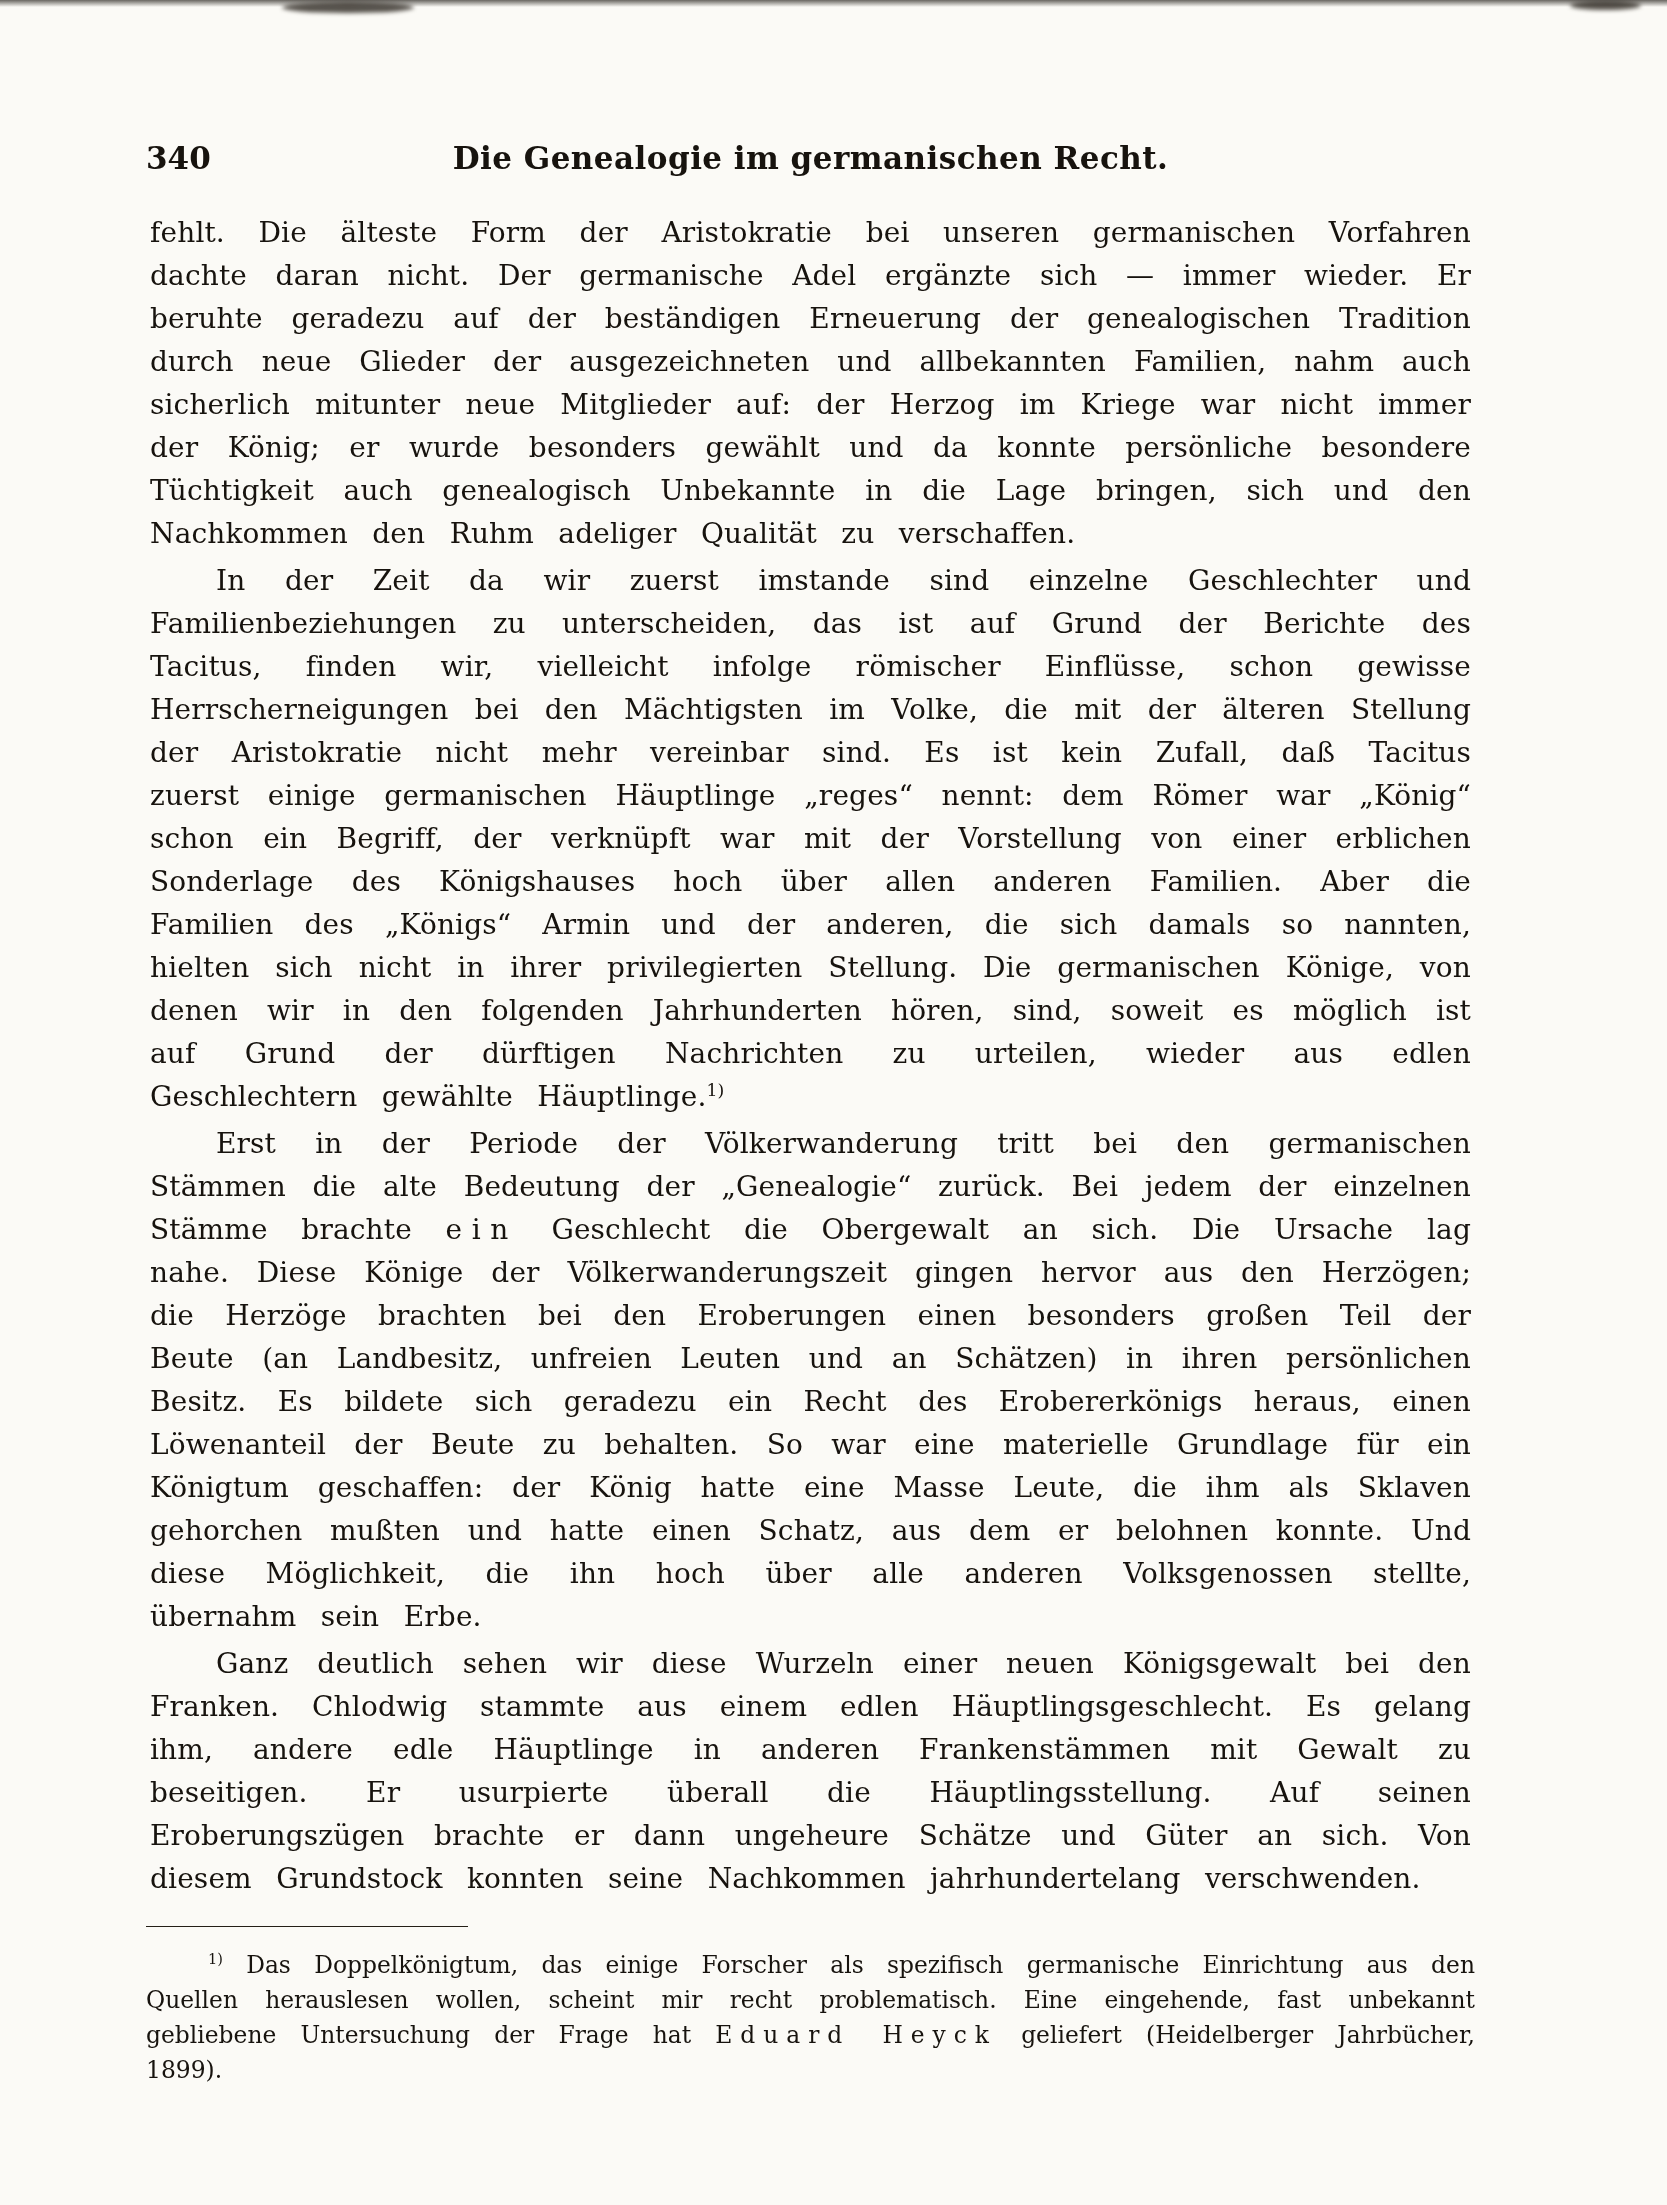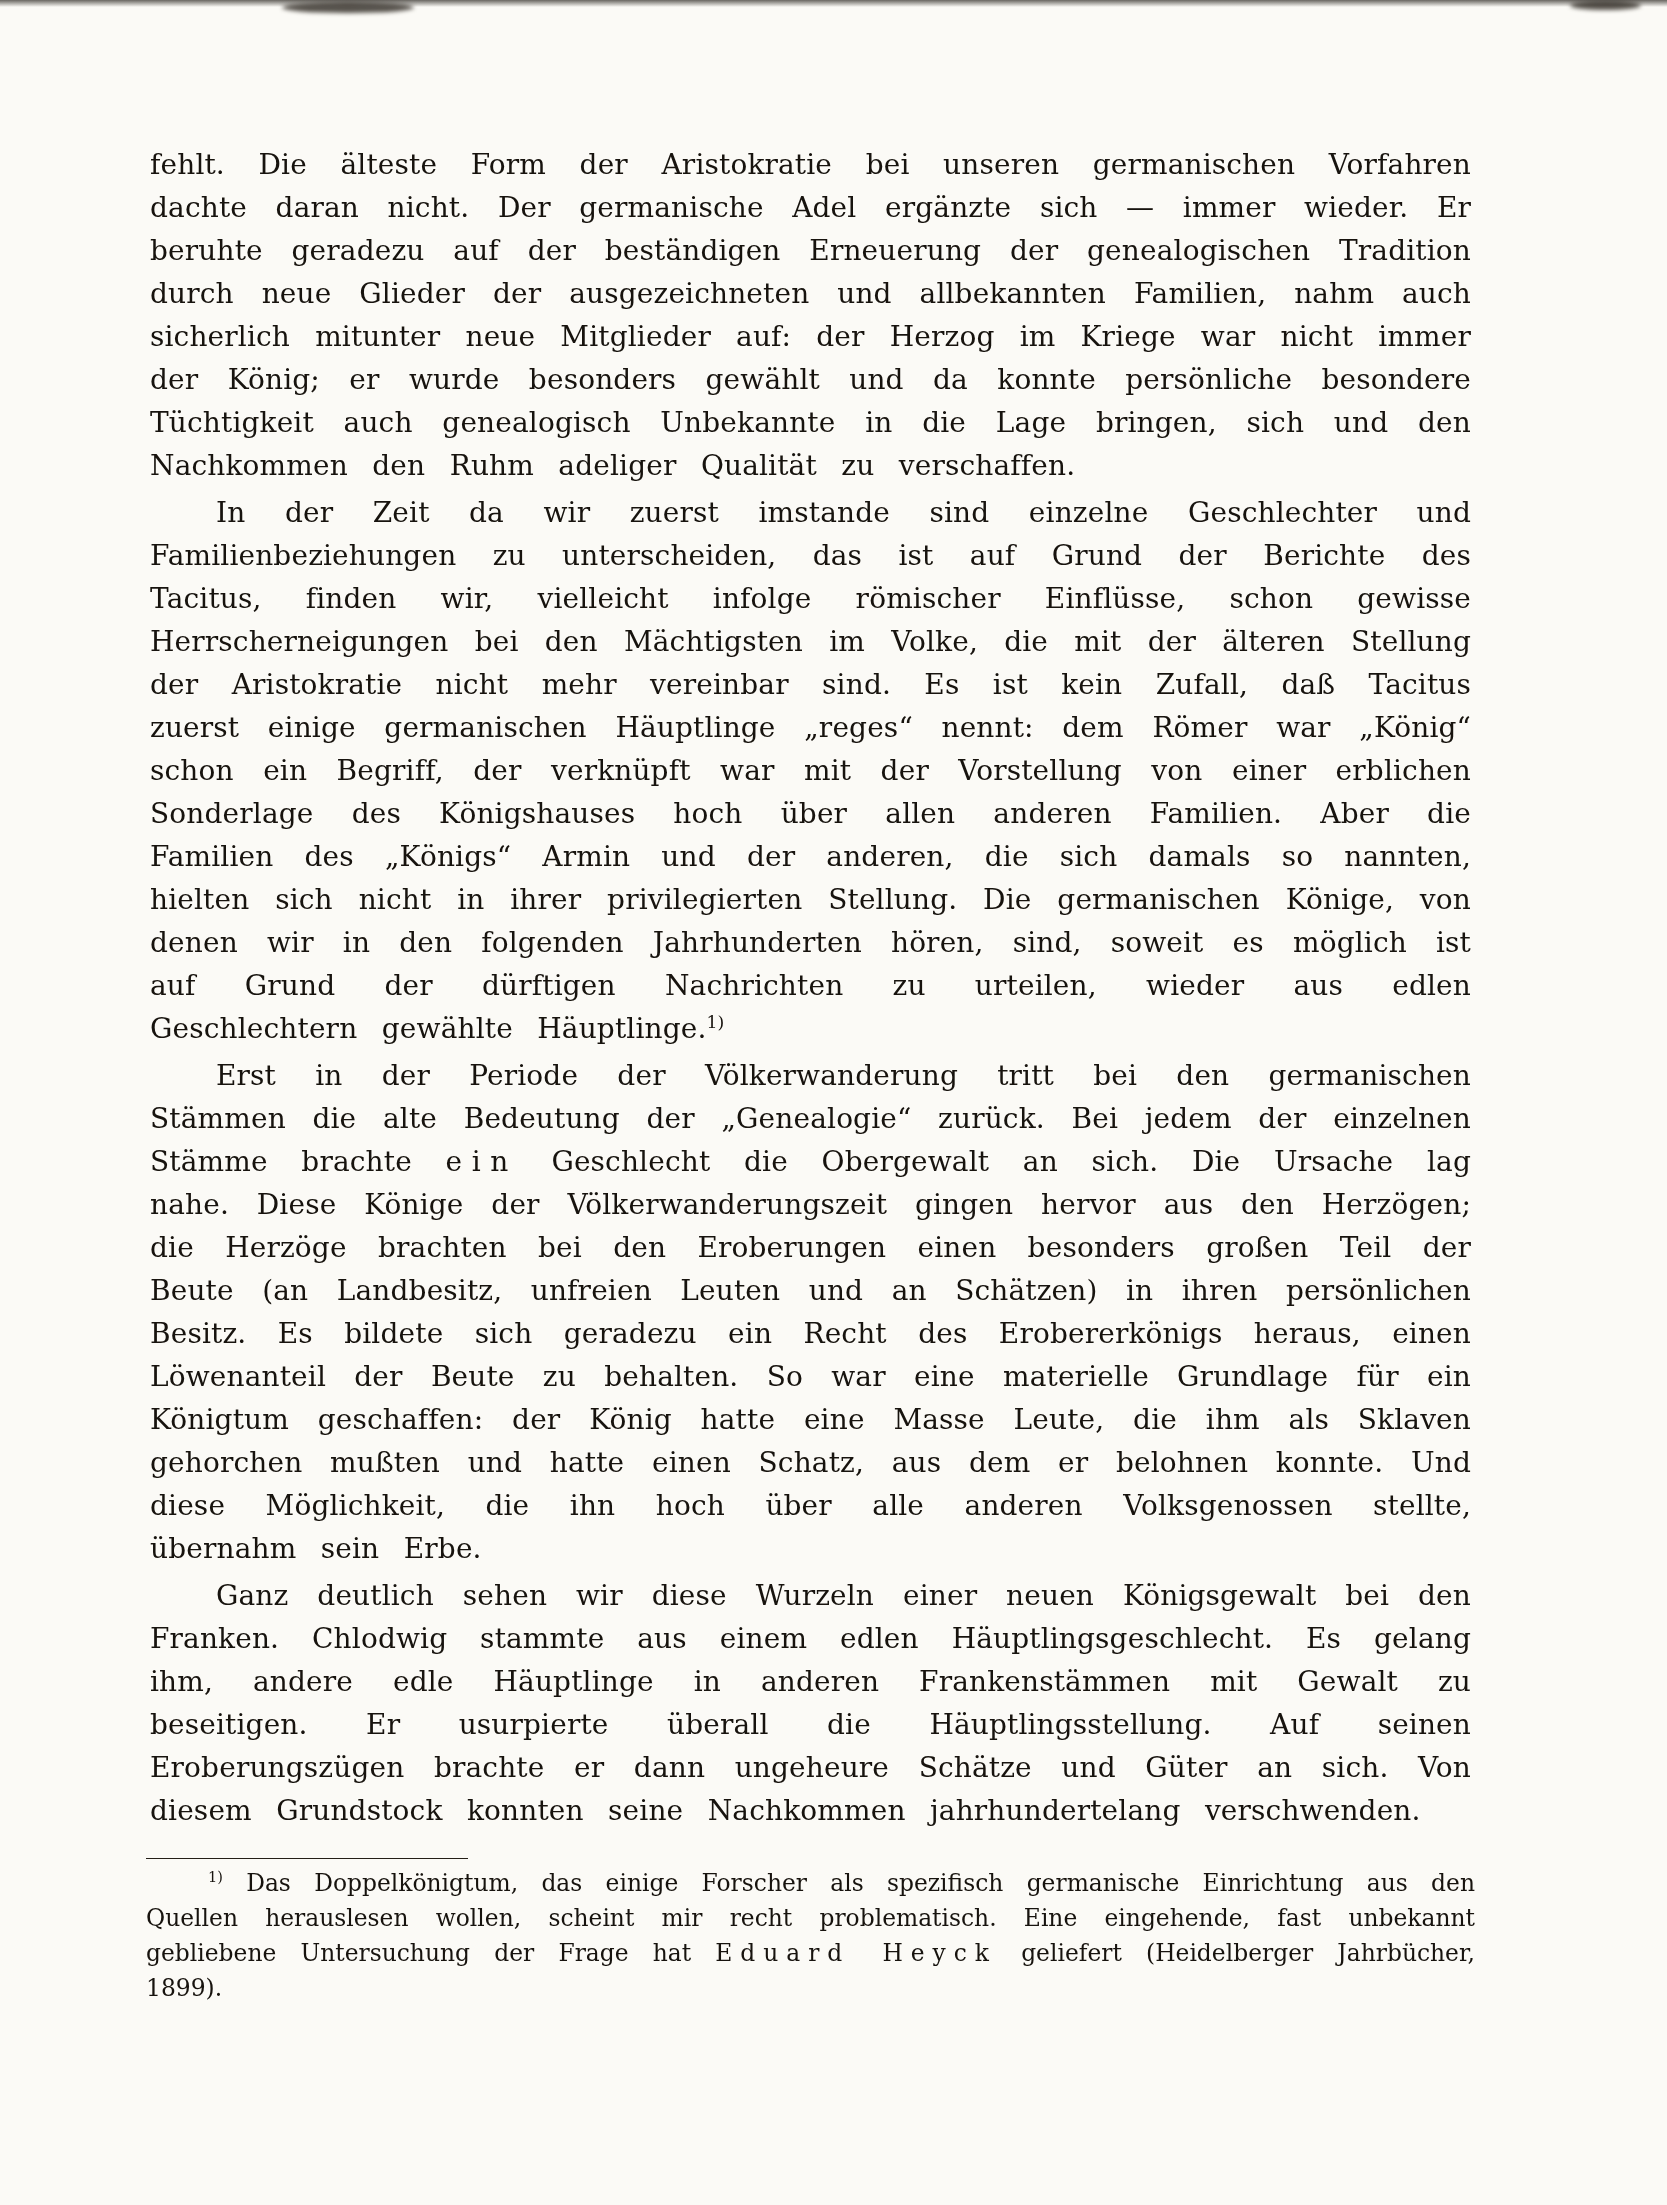--- a/index.html
+++ b/index.html
@@ -104,6 +104,10 @@
 
   <div class="content">
 
+    <header class="running-header">
+      <span class="page-number">340</span>
+      <span class="running-title">Die Genealogie im germanischen Recht.</span>
+    </header>
 
     <main class="body-text">
       <p class="para first"><span>fehlt. Die älteste Form der Aristokratie bei unseren germanischen Vorfahren dachte daran nicht. Der germanische Adel ergänzte sich — immer wieder. Er beruhte geradezu auf der beständigen Erneuerung der genealogischen Tradition durch neue Glieder der ausgezeichneten und allbekannten Familien, nahm auch sicherlich mitunter neue Mitglieder auf: der Herzog im Kriege war nicht immer der König; er wurde besonders gewählt und da konnte persönliche besondere Tüchtigkeit auch genealogisch Unbekannte in die Lage bringen, sich und den Nachkommen den Ruhm adeliger Qualität zu verschaffen.</span></p>

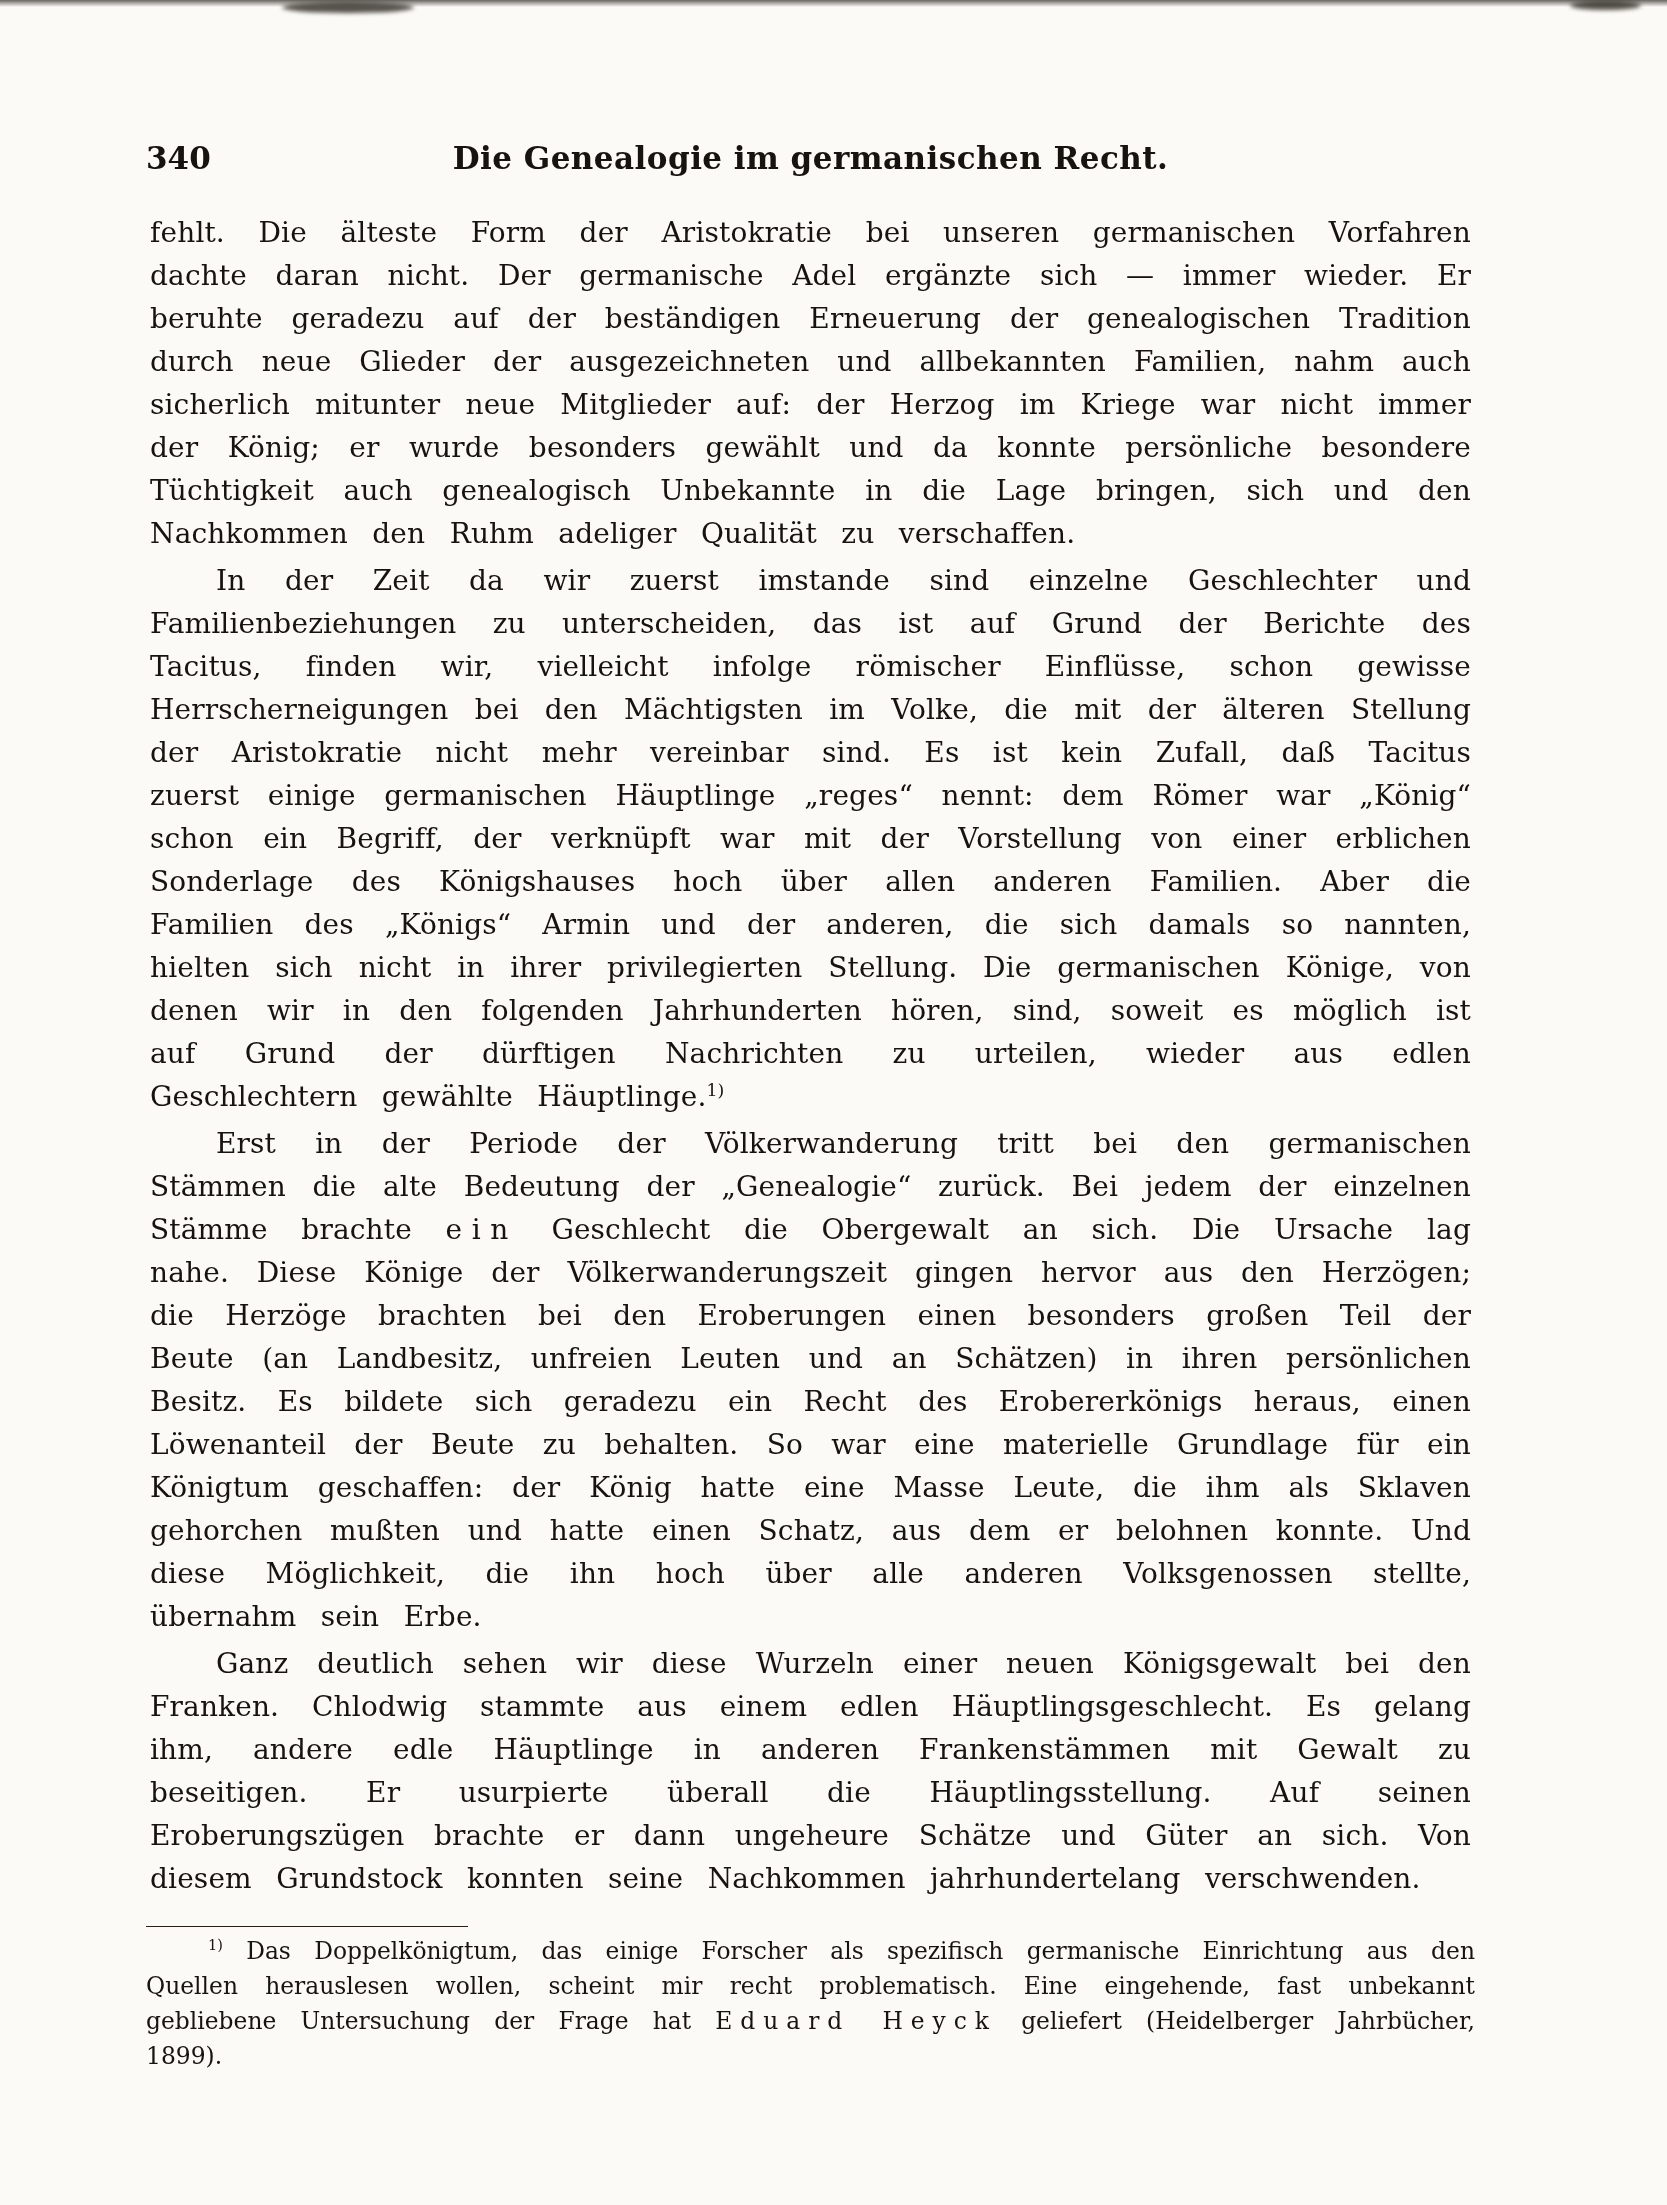--- a/index.html
+++ b/index.html
@@ -83,7 +83,7 @@
     border-top: 1.8px solid #241f17;
   }
   .footnote {
-    margin-top: 7px;
+    margin-top: 21px;
     font-size: 23.4px;
     line-height: 35px;
     text-align: justify;

